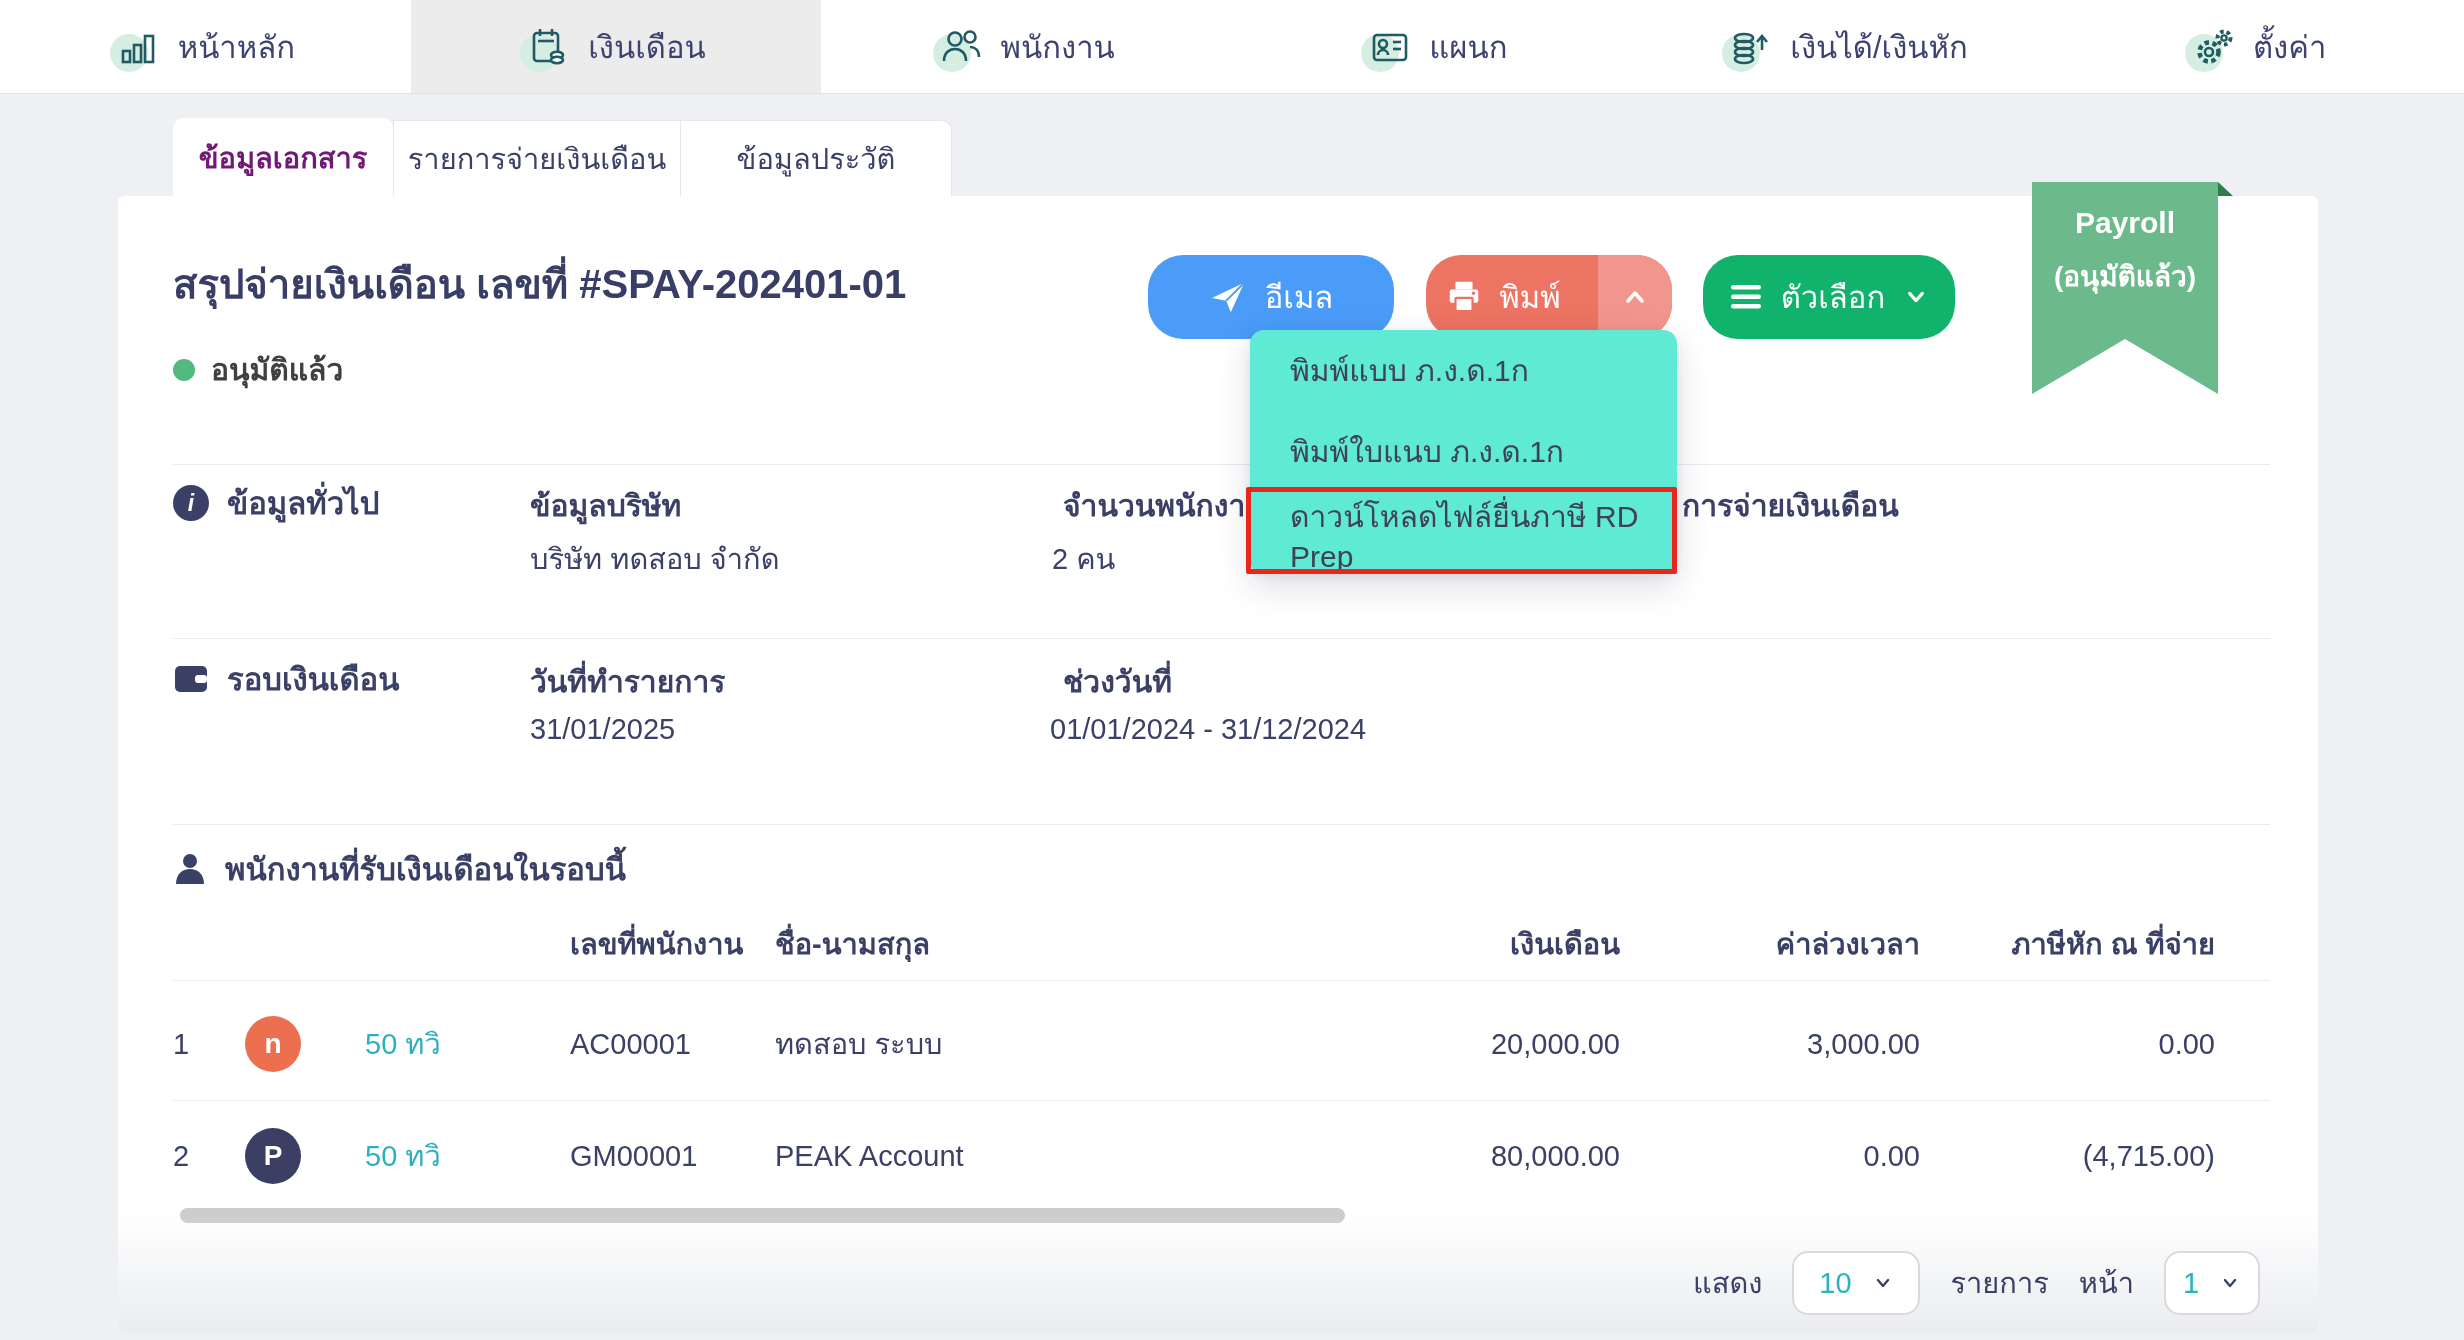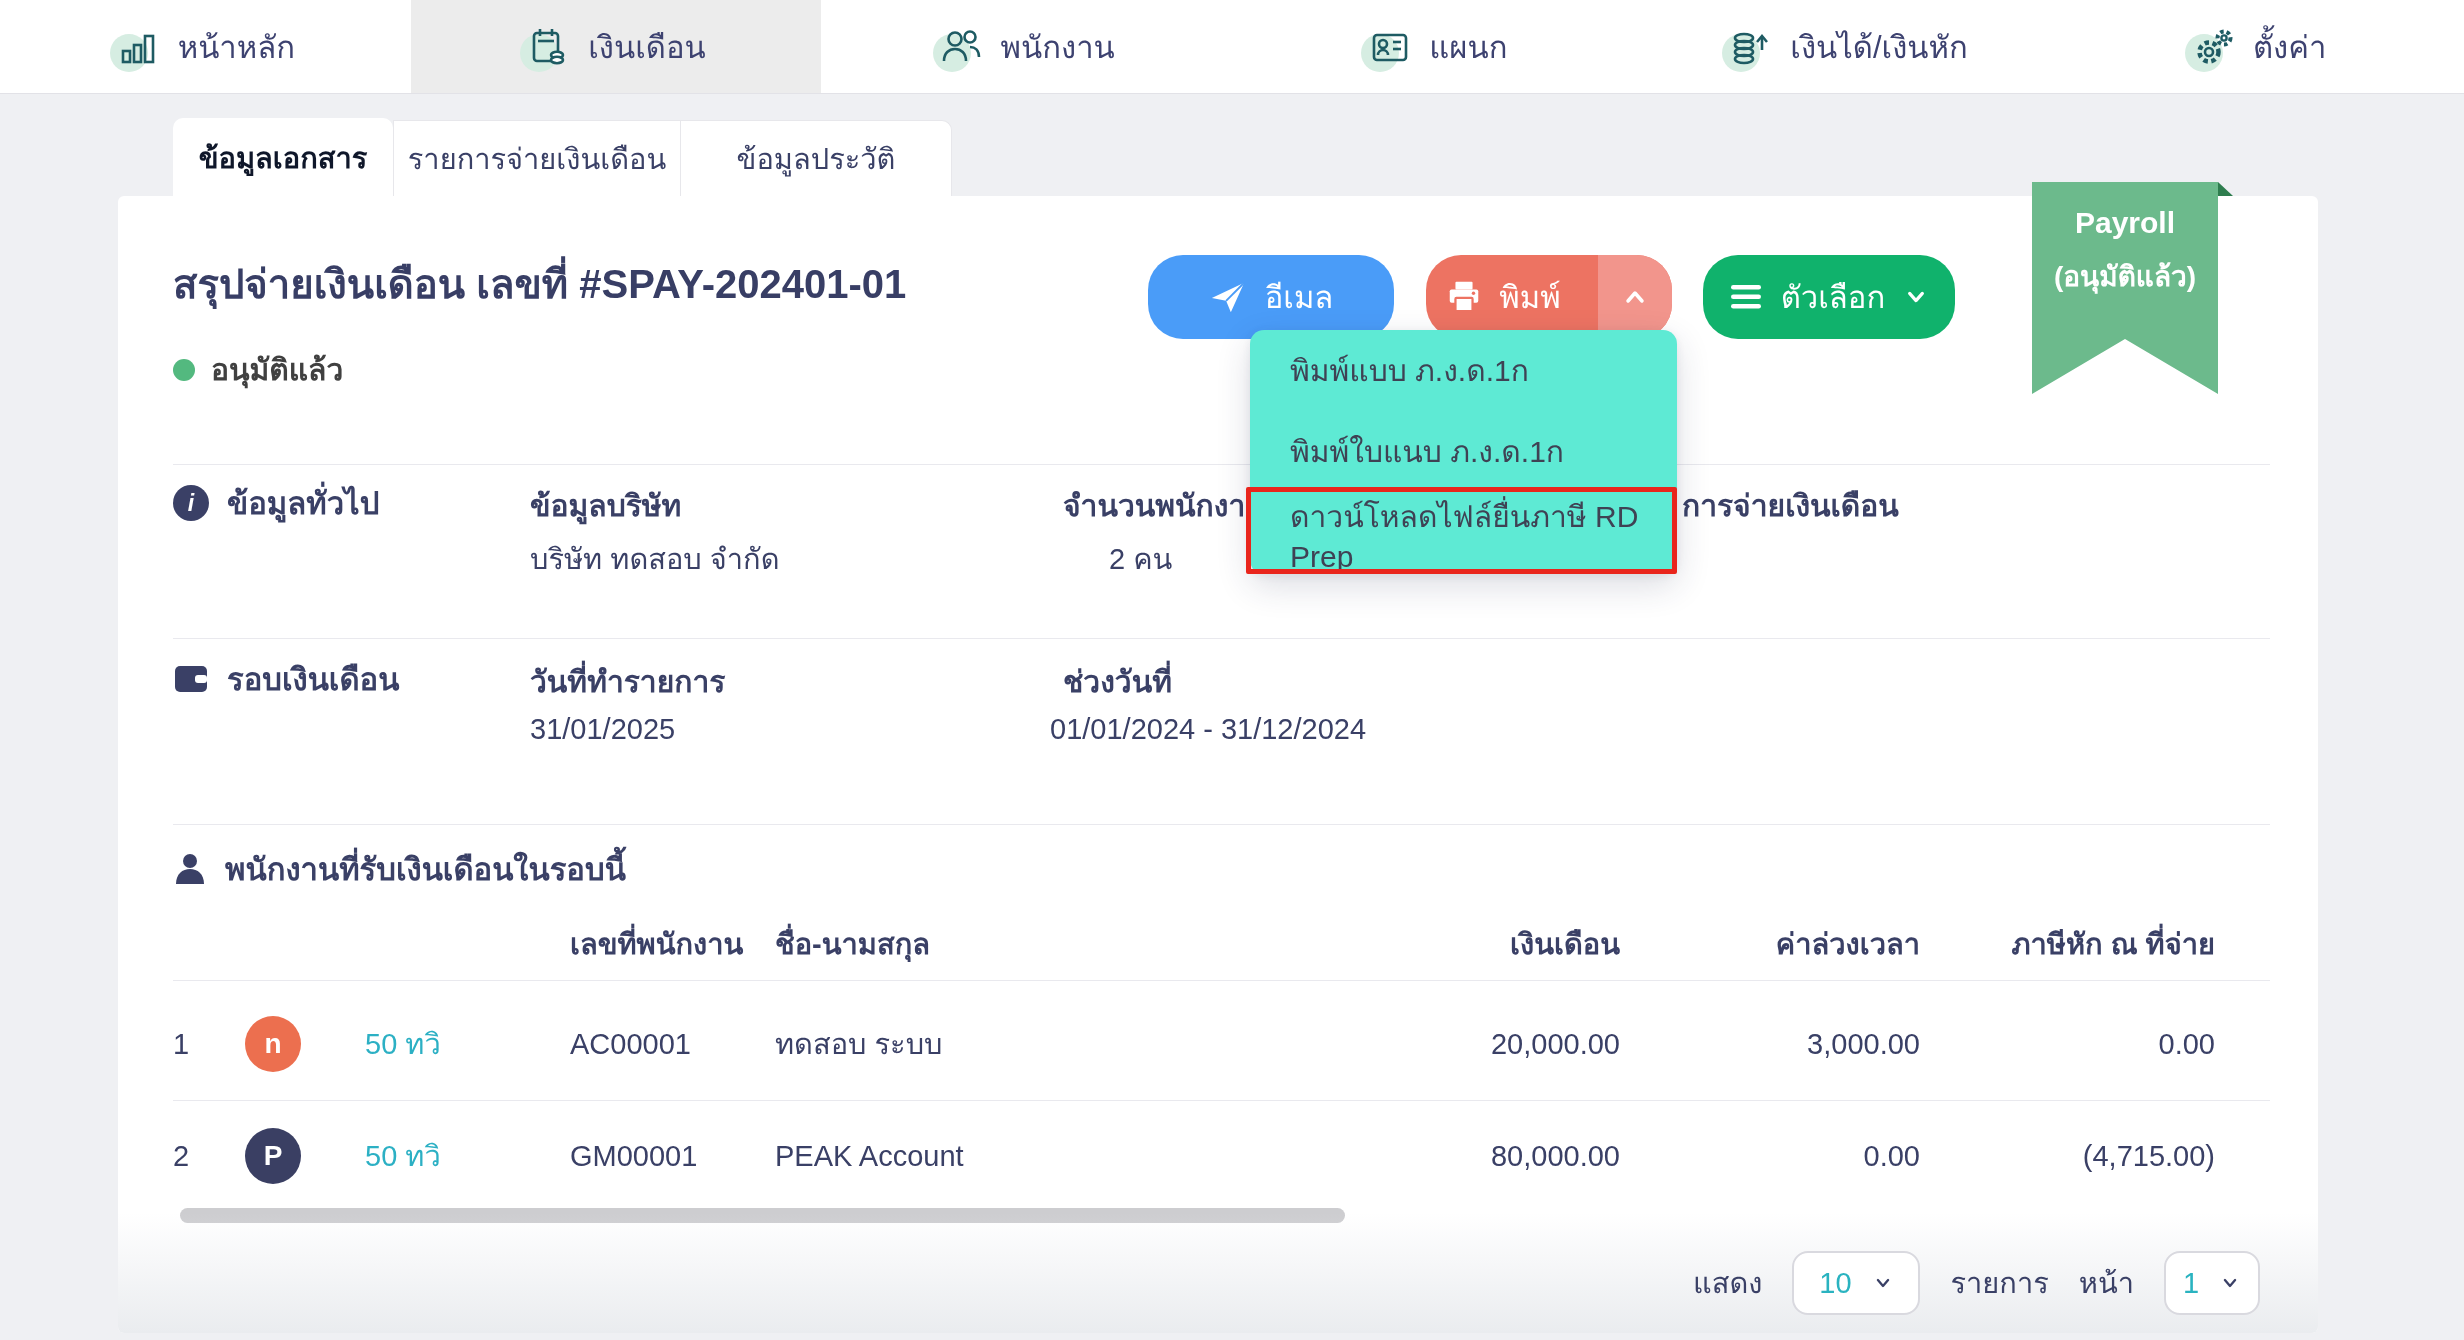--- a/index.html
+++ b/index.html
@@ -21,7 +21,7 @@
   
   .tab1 { position:absolute; left:173px; top:118px; width:220px; height:80px; background:#ffffff;
           border-radius:10px 10px 0 0; display:flex; align-items:center; justify-content:center;
-          font-size:29px; font-weight:bold; color:#0f172a; z-index:4; cursor:pointer; }
+          font-size:29px; font-weight:bold; color:#701a75; z-index:4; cursor:pointer; }
   .tabgroup { position:absolute; left:393px; top:120px; height:76px; display:flex;
               background:#ffffff; border:1px solid #e7e7eb; border-bottom:none;
               border-radius:0 10px 0 0; z-index:3; }

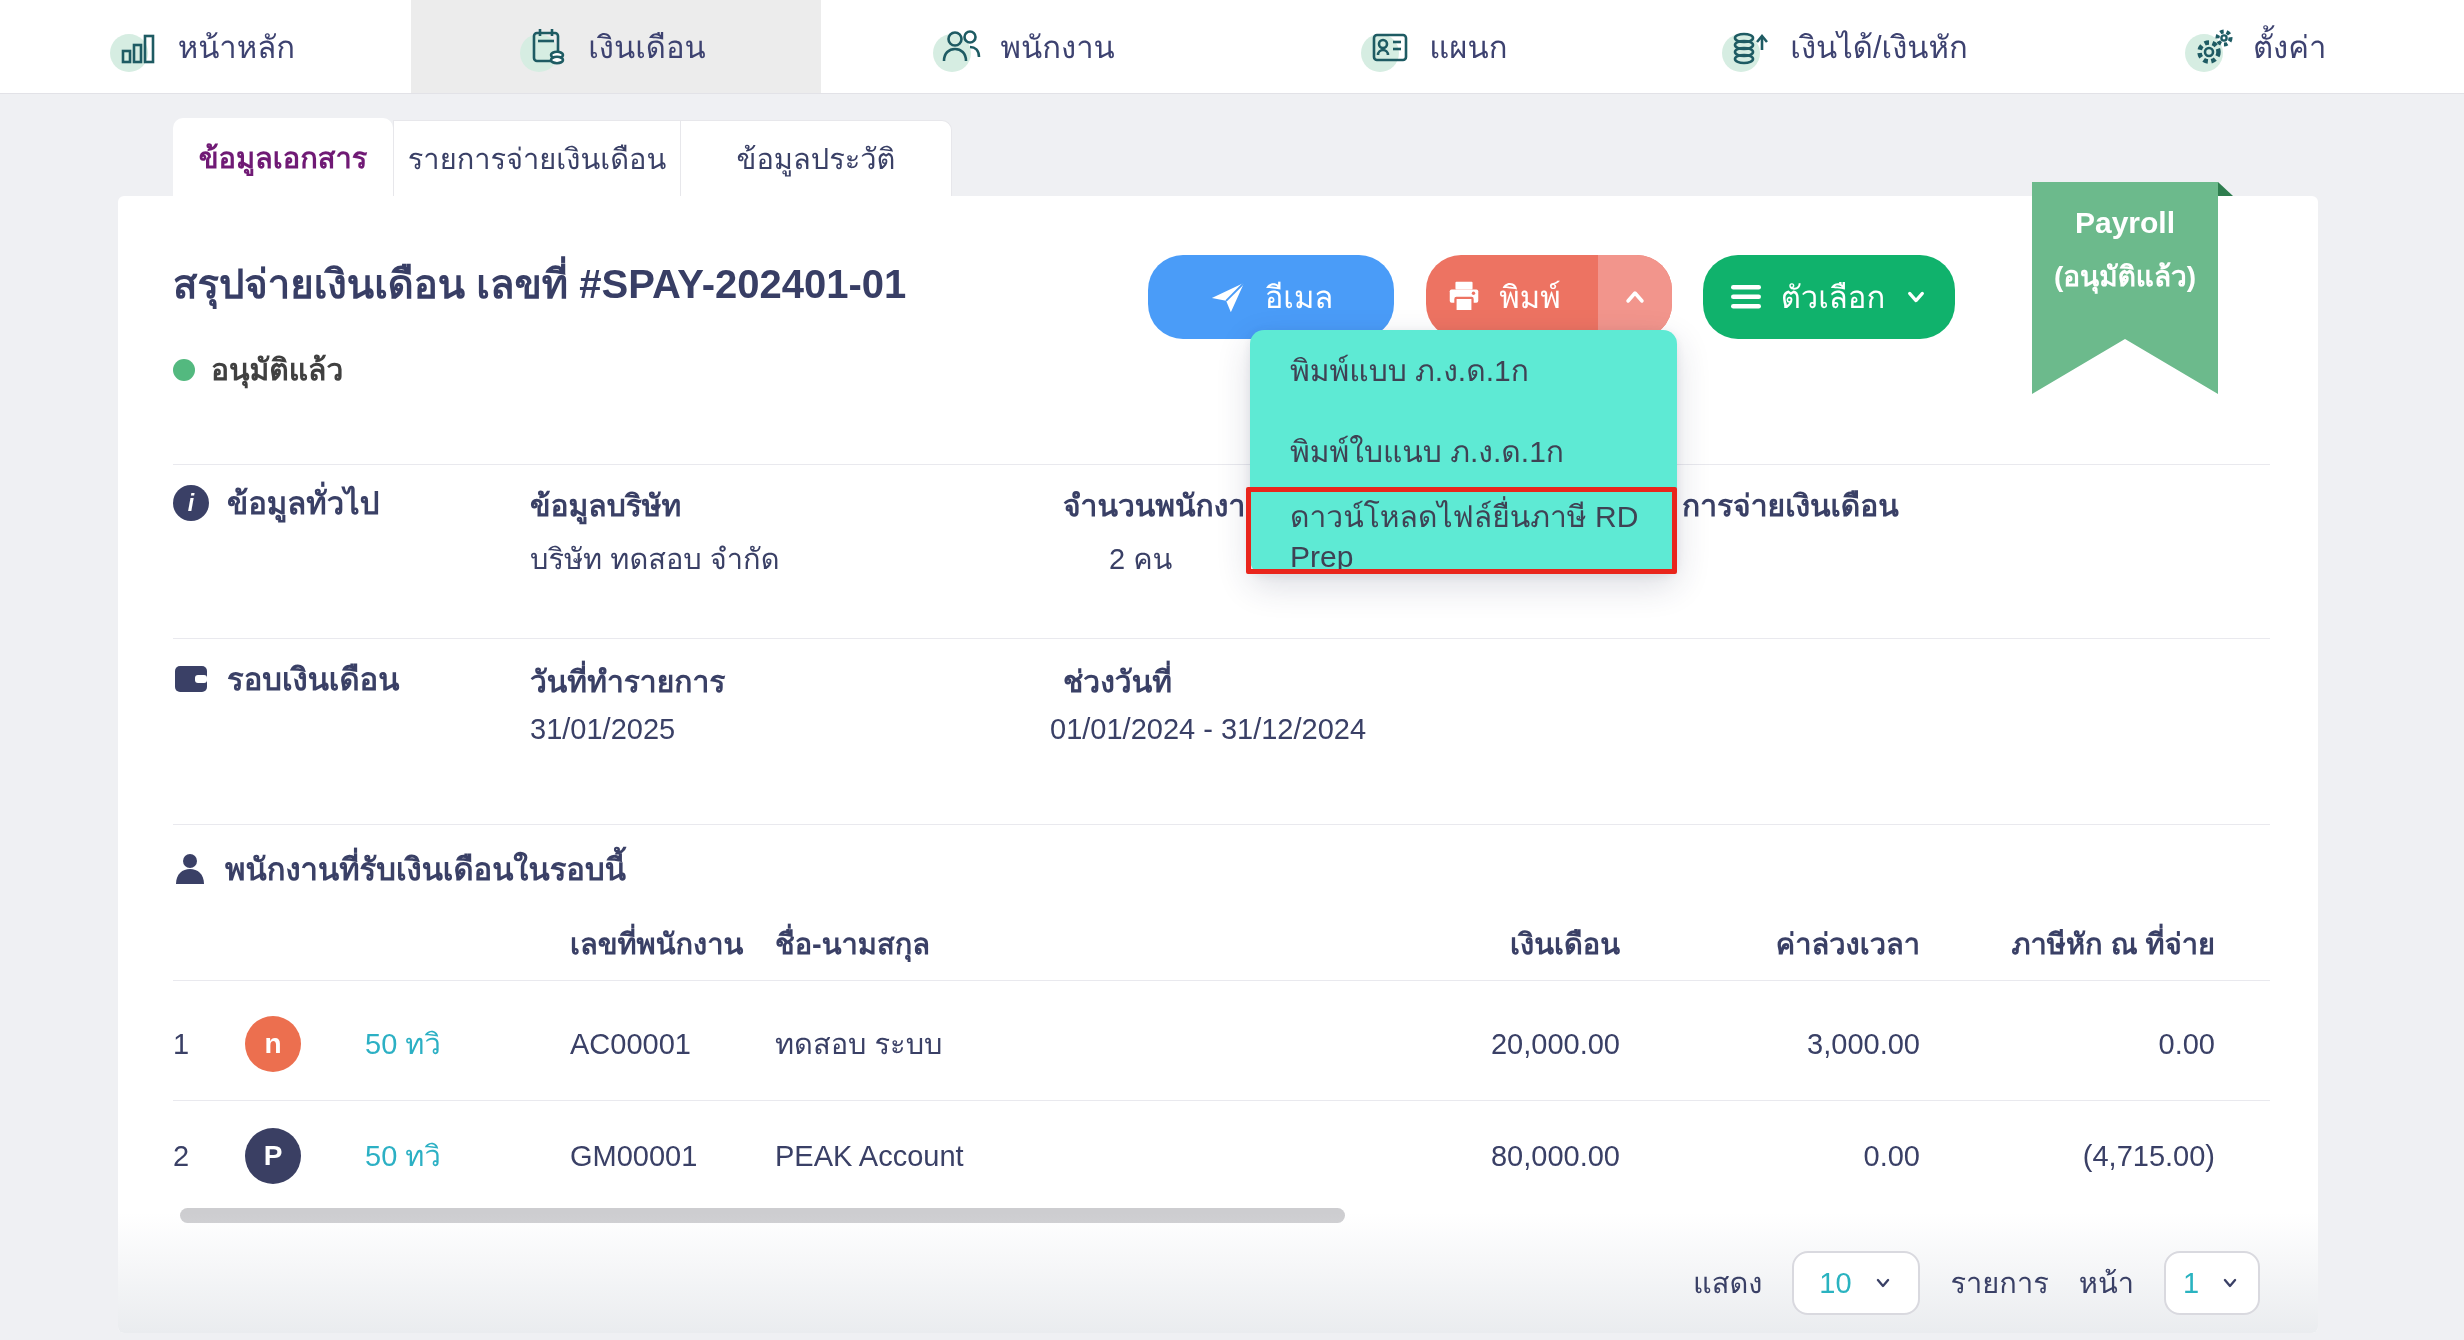--- a/index.html
+++ b/index.html
@@ -244,7 +244,7 @@
     <div class="info-h" style="left:412px; top:286px;">ข้อมูลบริษัท</div>
     <div class="info-v" style="left:412px; top:340px;">บริษัท ทดสอบ จำกัด</div>
     <div class="info-h" style="left:945px; top:286px;">จำนวนพนักงาน</div>
-    <div class="info-v" style="left:991px; top:340px;">2 คน</div>
+    <div class="info-v" style="left:934px; top:340px;">2 คน</div>
     <div class="info-h" style="left:1564px; top:286px;">การจ่ายเงินเดือน</div>
 
     <div class="sec-label" style="left:55px; top:458px;">

